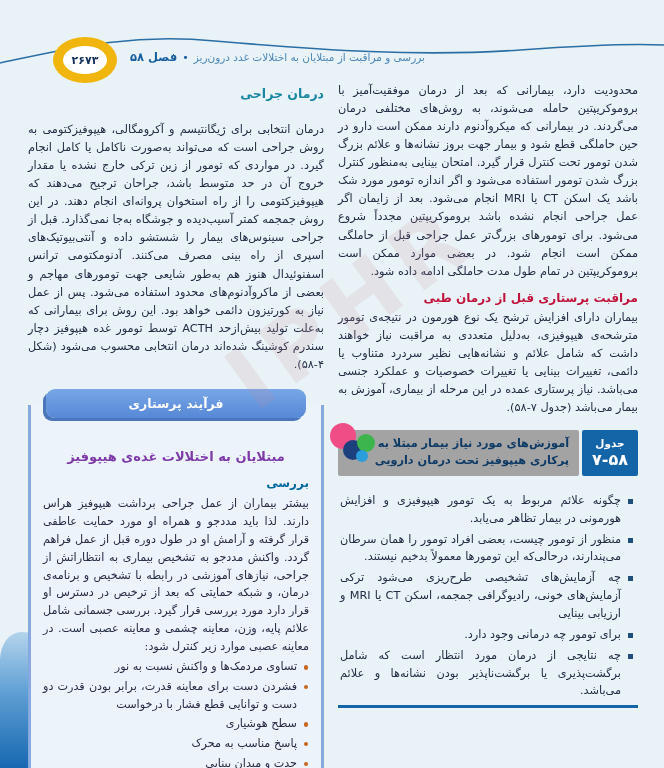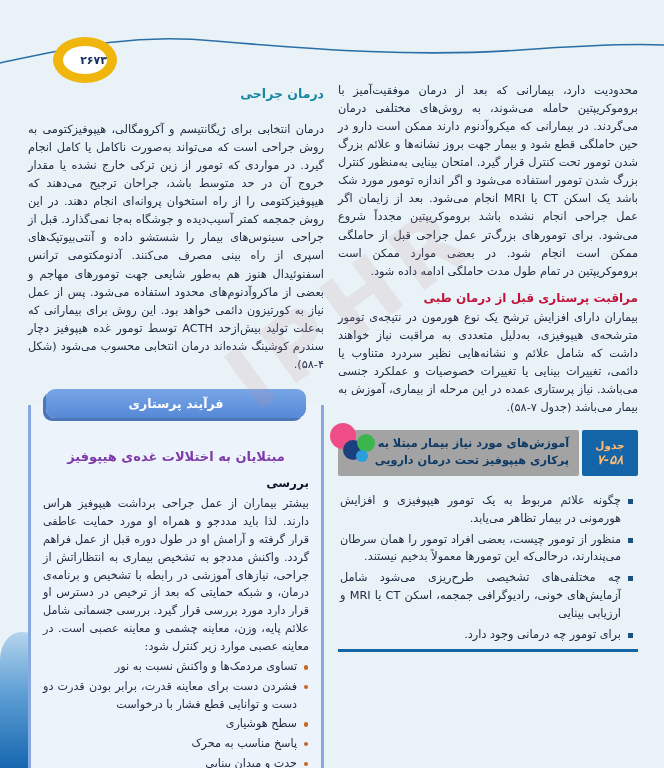--- a/index.html
+++ b/index.html
@@ -19,7 +19,7 @@
   }
   .page-badge-inner {
     width:44px; height:28px; background:#ffffff; border-radius:50%;
-    display:flex; align-items:center; 
+    display:flex; align-items:center; justify-content:center;
   }
   .page-number { font-size:11px; font-weight:bold; color:#14305e; direction:ltr; }
   .header-line {

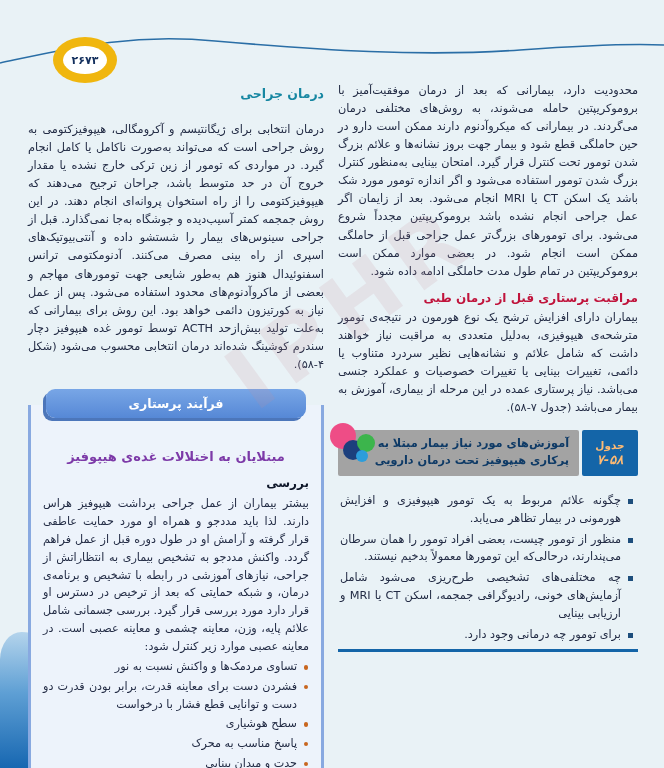--- a/index.html
+++ b/index.html
@@ -124,6 +124,11 @@
     </div>
   </div>
 
+  <div class="header-line">
+    <span class="chapter-label">فصل ۵۸</span>
+    <span class="chapter-sep">•</span>
+    <span class="chapter-title">بررسی و مراقبت از مبتلایان به اختلالات غدد درون‌ریز</span>
+  </div>
 
   <div class="watermark">IPHR</div>
 

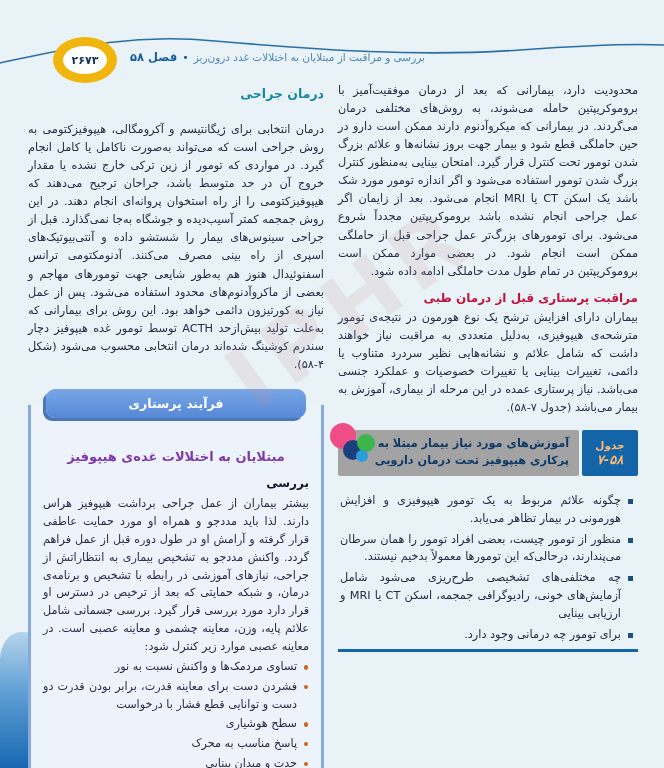--- a/index.html
+++ b/index.html
@@ -53,7 +53,7 @@
   .tbl { margin-top:13px; position:relative; }
   .tbl-header { display:flex; direction:rtl; align-items:stretch; position:relative; }
   .tbl-badge {
-    width:56px; flex:none; background:#1465a8; color:#fdba74; border-radius:2px;
+    width:56px; flex:none; background:#1465a8; color:#ffffff; border-radius:2px;
     display:flex; flex-direction:column; align-items:center; justify-content:center;
     gap:1px; padding:5px 5px; margin-left:3px;
   }

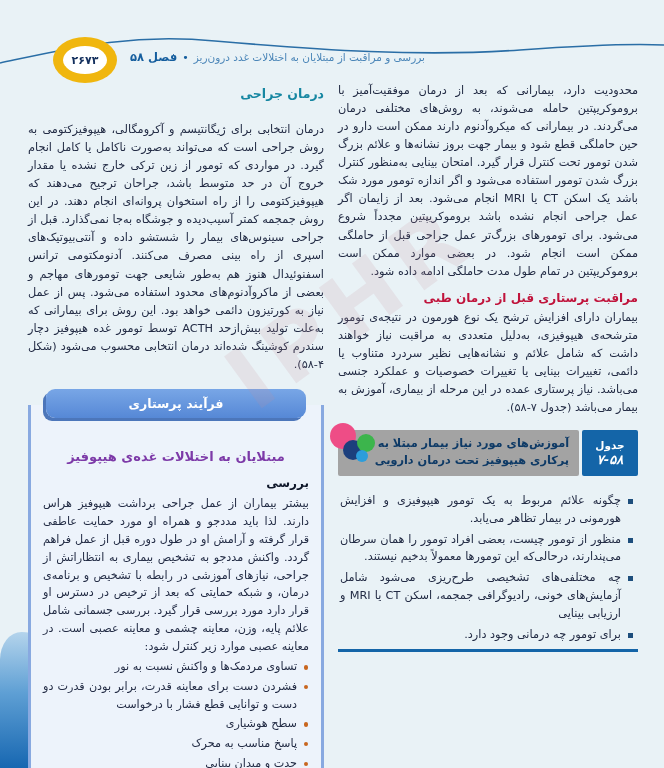--- a/index.html
+++ b/index.html
@@ -58,7 +58,7 @@
     gap:1px; padding:5px 5px; margin-left:3px;
   }
   .tbl-badge .lbl { font-size:10.5px; font-weight:bold; }
-  .tbl-badge .num { font-size:13px; font-weight:bold; direction:rtl; unicode-bidi:isolate;font-style:italic; }
+  .tbl-badge .num { font-size:16px; font-weight:bold; direction:rtl; unicode-bidi:isolate; }
   .tbl-banner {
     flex:1; background:#a3a3a3; border-radius:2px;
     display:flex; align-items:center; padding:6px 10px 6px 34px;

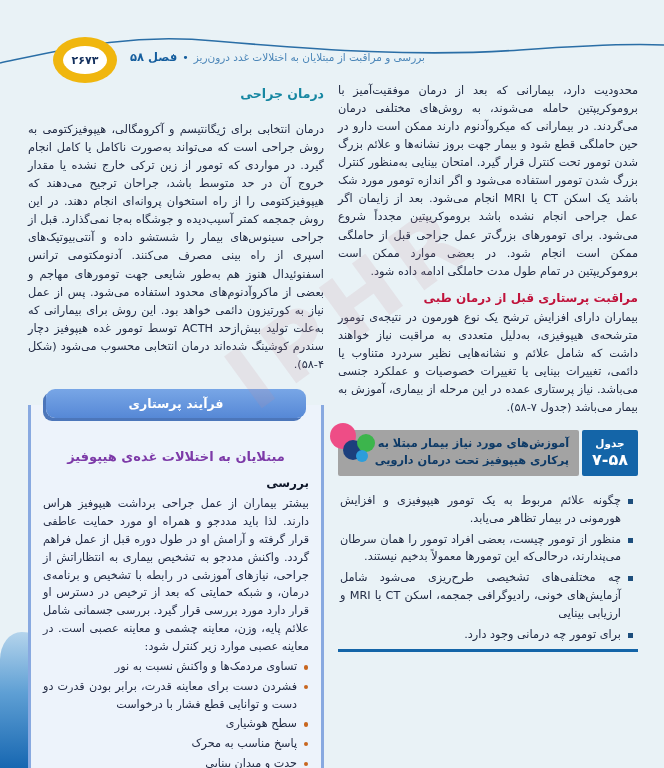--- a/index.html
+++ b/index.html
@@ -91,7 +91,7 @@
     padding:24px 12px 12px;
   }
   .proc-title { font-size:13px; font-weight:bold; color:#7d3aa8; text-align:center; margin-bottom:12px;margin-top:20px; }
-  .proc-h-red { font-size:12px; font-weight:bold; color:#0f172a; margin-bottom:5px; }
+  .proc-h-red { font-size:12px; font-weight:bold; color:#0369a1; margin-bottom:5px; }
   .proc-box p.body { font-size:11.2px; }
   .proc-items { list-style:none; margin-top:2px; padding:0; }
   .proc-items li {

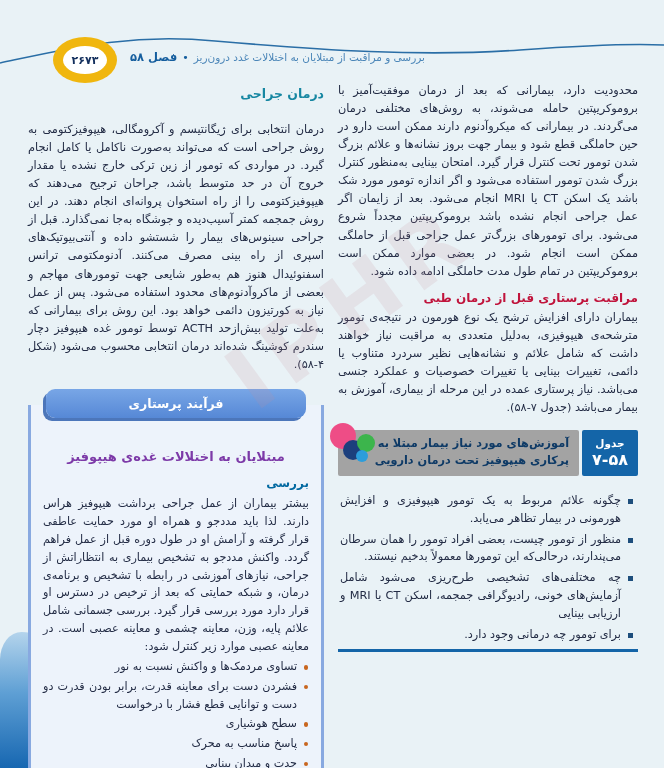--- a/index.html
+++ b/index.html
@@ -159,7 +159,7 @@
         <ul class="tbl-items">
           <li>چگونه علائم مربوط به یک تومور هیپوفیزی و افزایش هورمونی در بیمار تظاهر می‌یابد.</li>
           <li>منظور از تومور چیست، بعضی افراد تومور را همان سرطان می‌پندارند، درحالی‌که این تومورها معمولاً بدخیم نیستند.</li>
-          <li>چه مختلفی‌های تشخیصی طرح‌ریزی می‌شود شامل آزمایش‌های خونی، رادیوگرافی جمجمه، اسکن CT یا MRI و ارزیابی بینایی</li>
+          <li>چه آزمایش‌های تشخیصی طرح‌ریزی می‌شود ترکی آزمایش‌های خونی، رادیوگرافی جمجمه، اسکن CT یا MRI و ارزیابی بینایی</li>
           <li>برای تومور چه درمانی وجود دارد.</li>
         </ul>
         <div class="tbl-rule"></div>

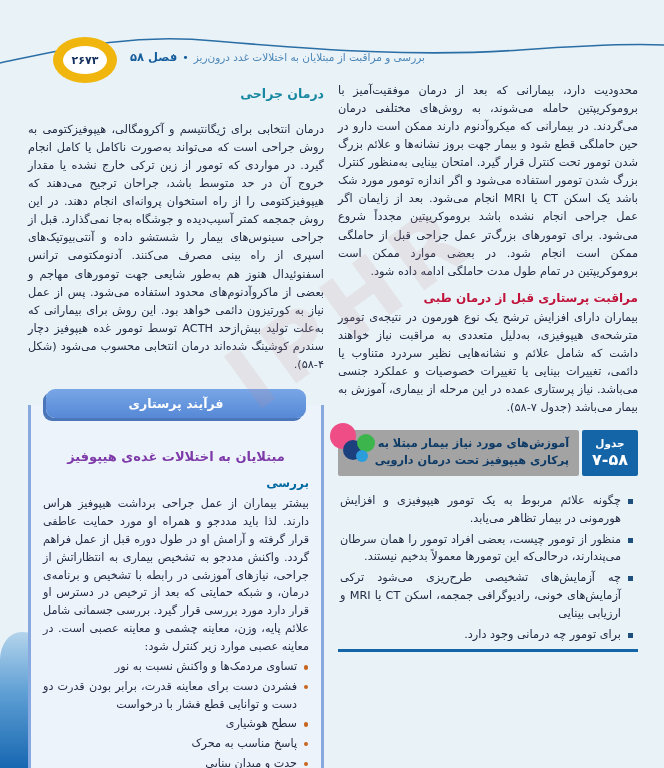--- a/index.html
+++ b/index.html
@@ -161,6 +161,7 @@
           <li>منظور از تومور چیست، بعضی افراد تومور را همان سرطان می‌پندارند، درحالی‌که این تومورها معمولاً بدخیم نیستند.</li>
           <li>چه آزمایش‌های تشخیصی طرح‌ریزی می‌شود ترکی آزمایش‌های خونی، رادیوگرافی جمجمه، اسکن CT یا MRI و ارزیابی بینایی</li>
           <li>برای تومور چه درمانی وجود دارد.</li>
+          <li>چه نتایجی از درمان مورد انتظار است که شامل برگشت‌پذیری یا برگشت‌ناپذیر بودن نشانه‌ها و علائم می‌باشد.</li>
         </ul>
         <div class="tbl-rule"></div>
       </div>

